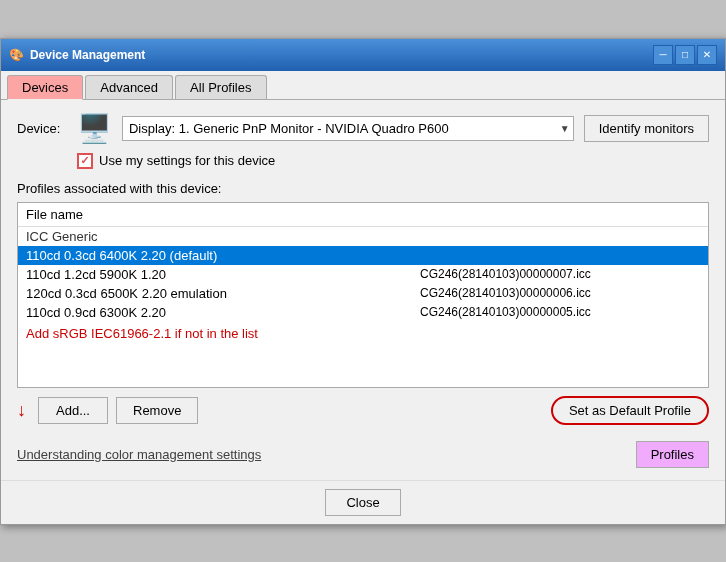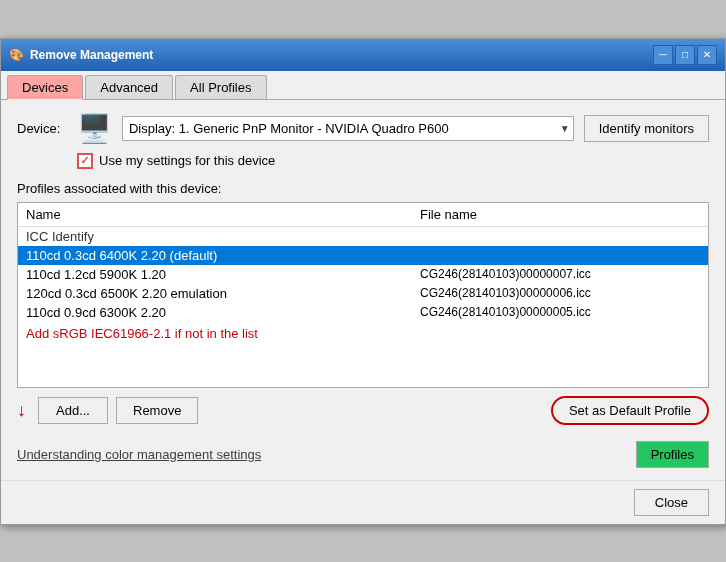--- a/index.html
+++ b/index.html
@@ -296,7 +296,7 @@
   <div class="title-bar">
     <div class="title-bar-left">
       <span>🎨</span>
-      <span>Remove Management</span>
+      <span>Device Management</span>
     </div>
     <div class="title-controls">
       <button class="title-btn">─</button>

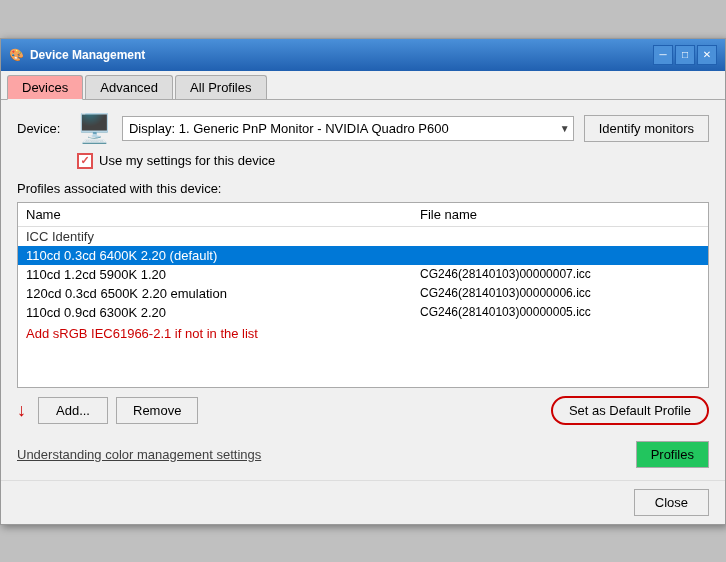--- a/index.html
+++ b/index.html
@@ -336,7 +336,6 @@
 
     <div class="profiles-table">
       <div class="table-header">
-        <span class="col-name">Name</span>
         <span class="col-filename">File name</span>
       </div>
       <div class="table-body">

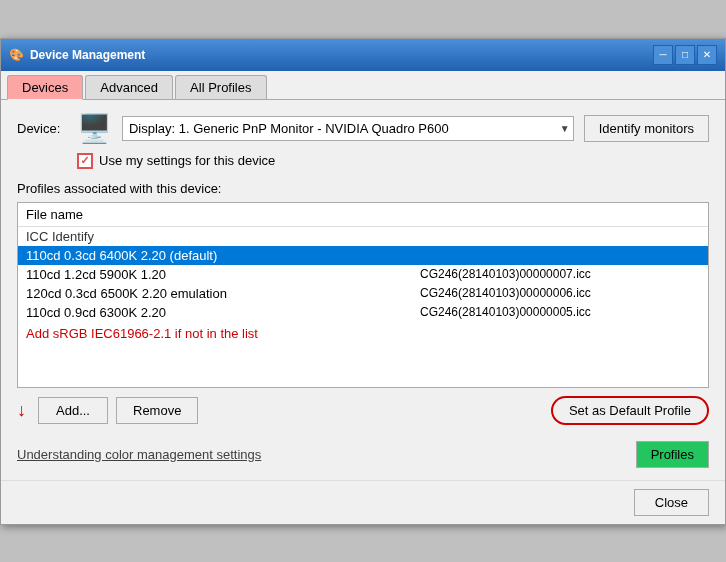--- a/index.html
+++ b/index.html
@@ -339,7 +339,7 @@
         <span class="col-filename">File name</span>
       </div>
       <div class="table-body">
-        <div class="group-header">ICC Identify</div>
+        <div class="group-header">ICC Generic</div>
         <div class="table-row selected">
           <span class="row-name">110cd 0.3cd  6400K 2.20 (default)</span>
         </div>

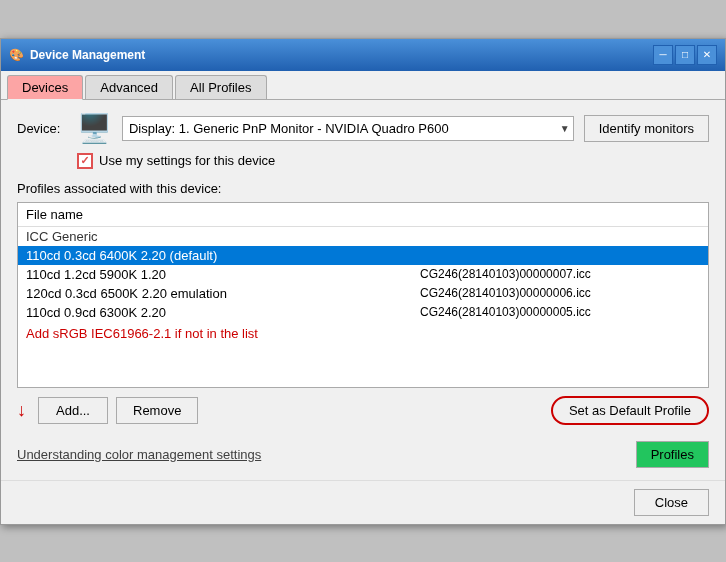--- a/index.html
+++ b/index.html
@@ -282,7 +282,7 @@
 
     .profiles-btn {
       padding: 5px 14px;
-      background: #22c55e;
+      background: #f0abfc;
       border: 1px solid #aaa;
       cursor: pointer;
       font-size: 13px;

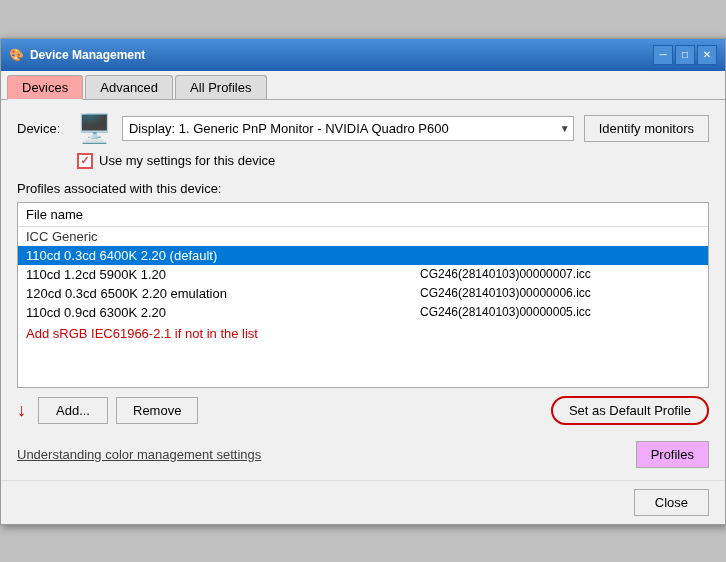--- a/index.html
+++ b/index.html
@@ -266,7 +266,7 @@
 
     .close-row {
       display: flex;
-      justify-content: flex-end;
+      justify-content: center;
       padding: 8px 16px;
       border-top: 1px solid #ddd;
       background: #f0f0f0;

